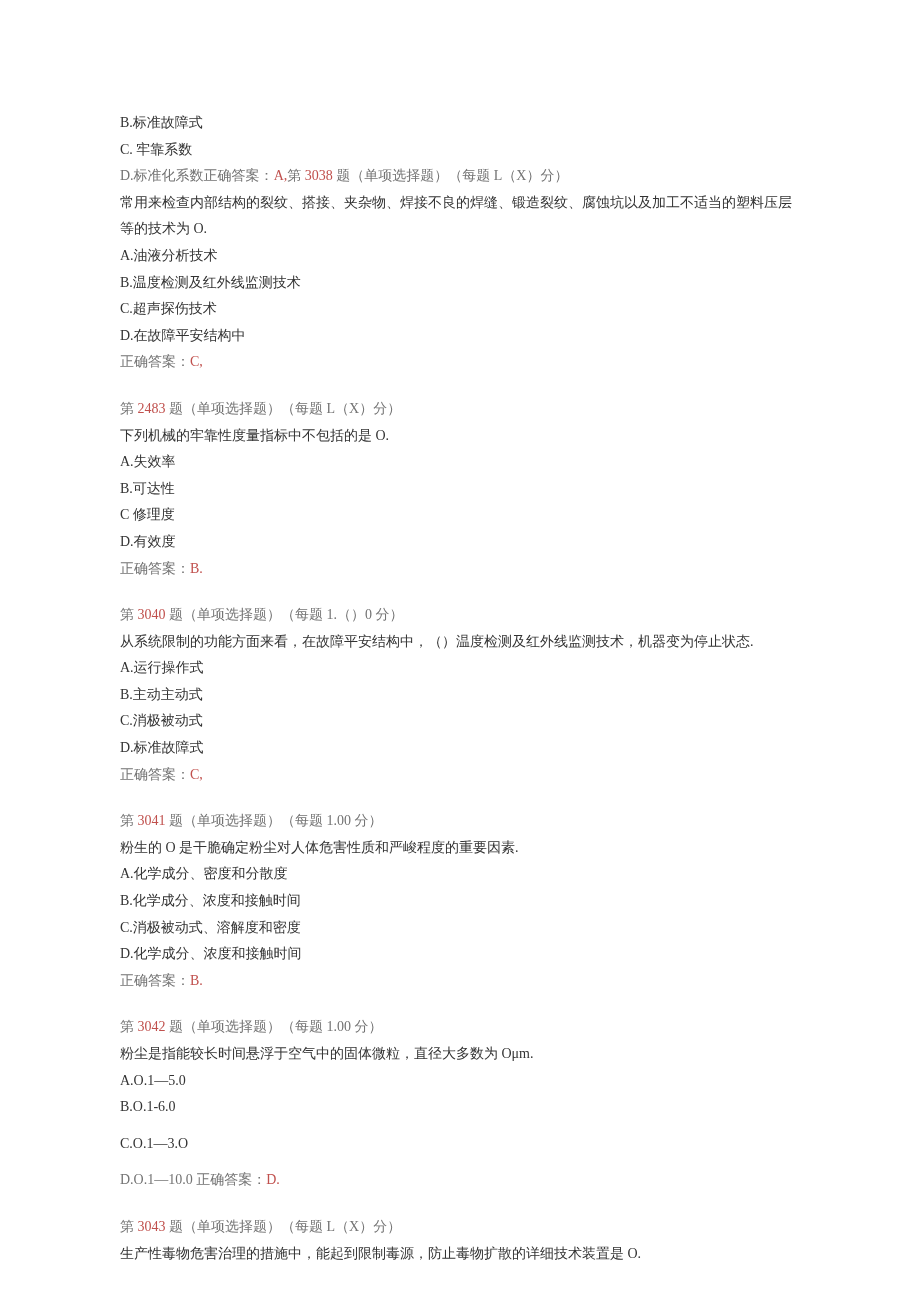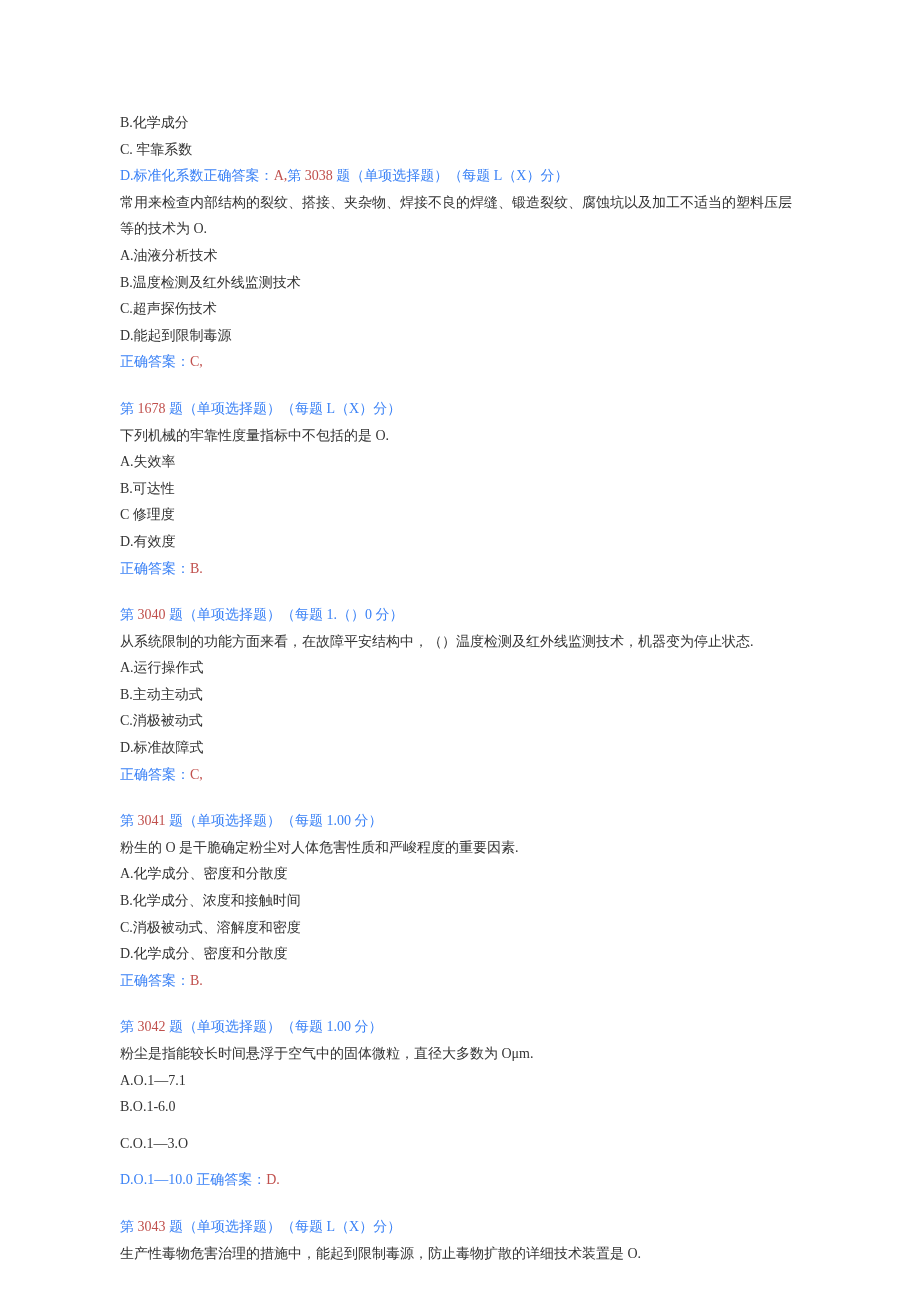--- a/index.html
+++ b/index.html
@@ -38,7 +38,7 @@
 
 <div class="page">
 
-  <span class="line">B.化学成分</span>
+  <span class="line">B.标准故障式</span>
   <span class="line">C. 牢靠系数</span>
 
   <span class="line mixed">

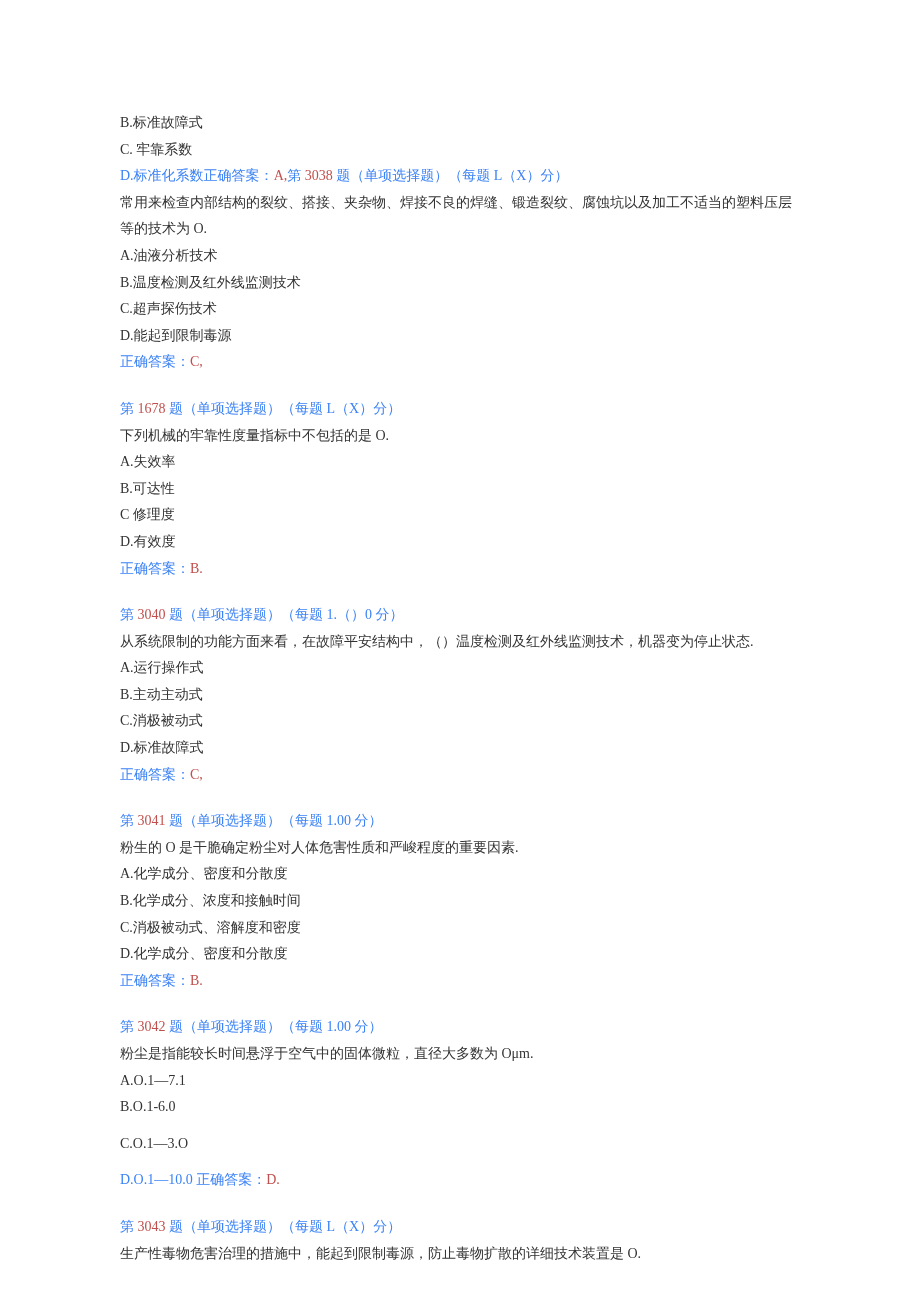--- a/index.html
+++ b/index.html
@@ -27,7 +27,7 @@
     color: #c0504d;
   }
   .black {
-    color: #3b82f6;
+    color: #737373;
   }
   .gap {
     height: 20px;

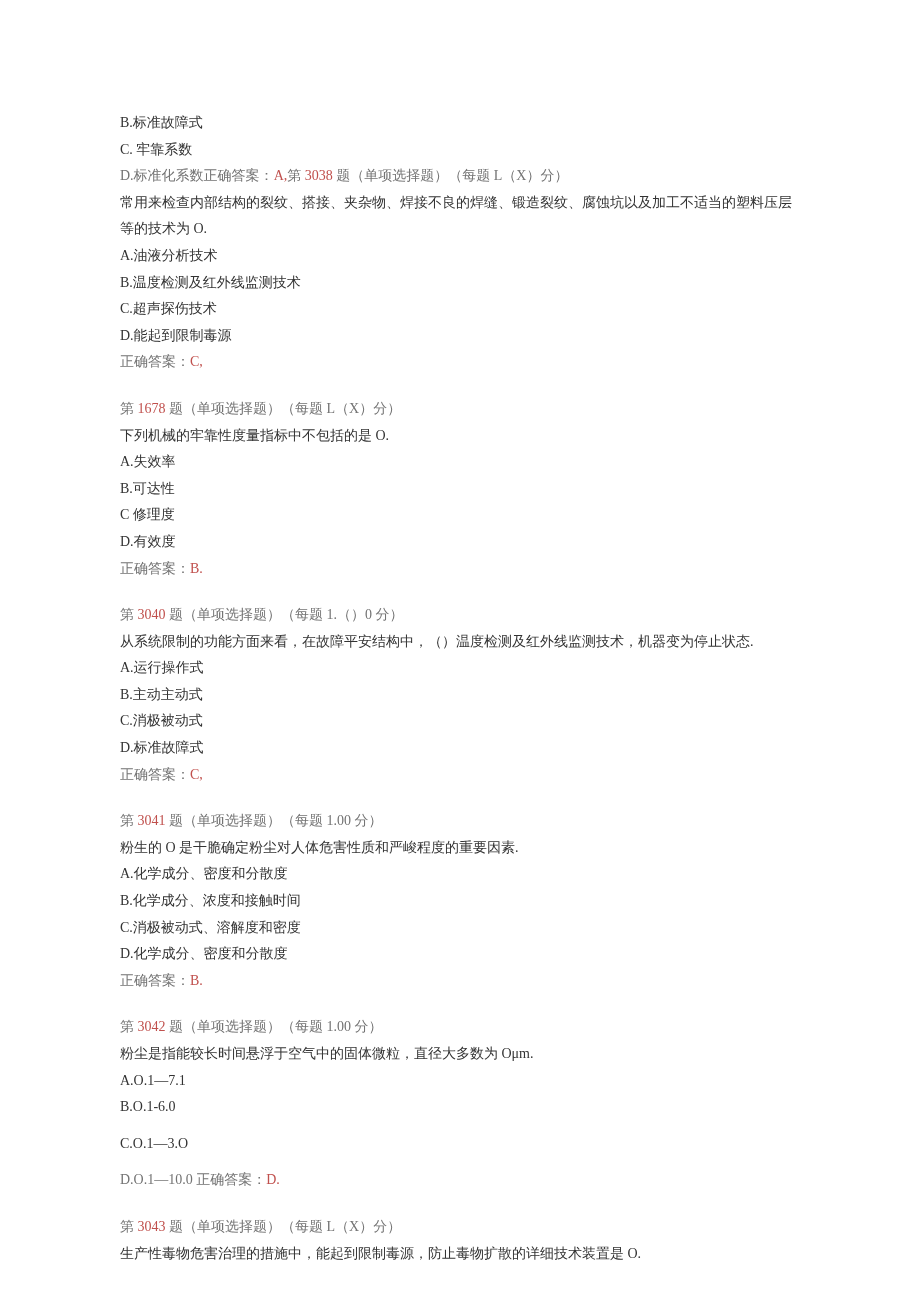--- a/index.html
+++ b/index.html
@@ -48,7 +48,7 @@
   <span class="line">A.油液分析技术</span>
   <span class="line">B.温度检测及红外线监测技术</span>
   <span class="line">C.超声探伤技术</span>
-  <span class="line">D.能起到限制毒源</span>
+  <span class="line">D.在故障平安结构中</span>
   <span class="line mixed">
     <span class="black">正确答案：</span><span class="red">C,</span>
   </span>

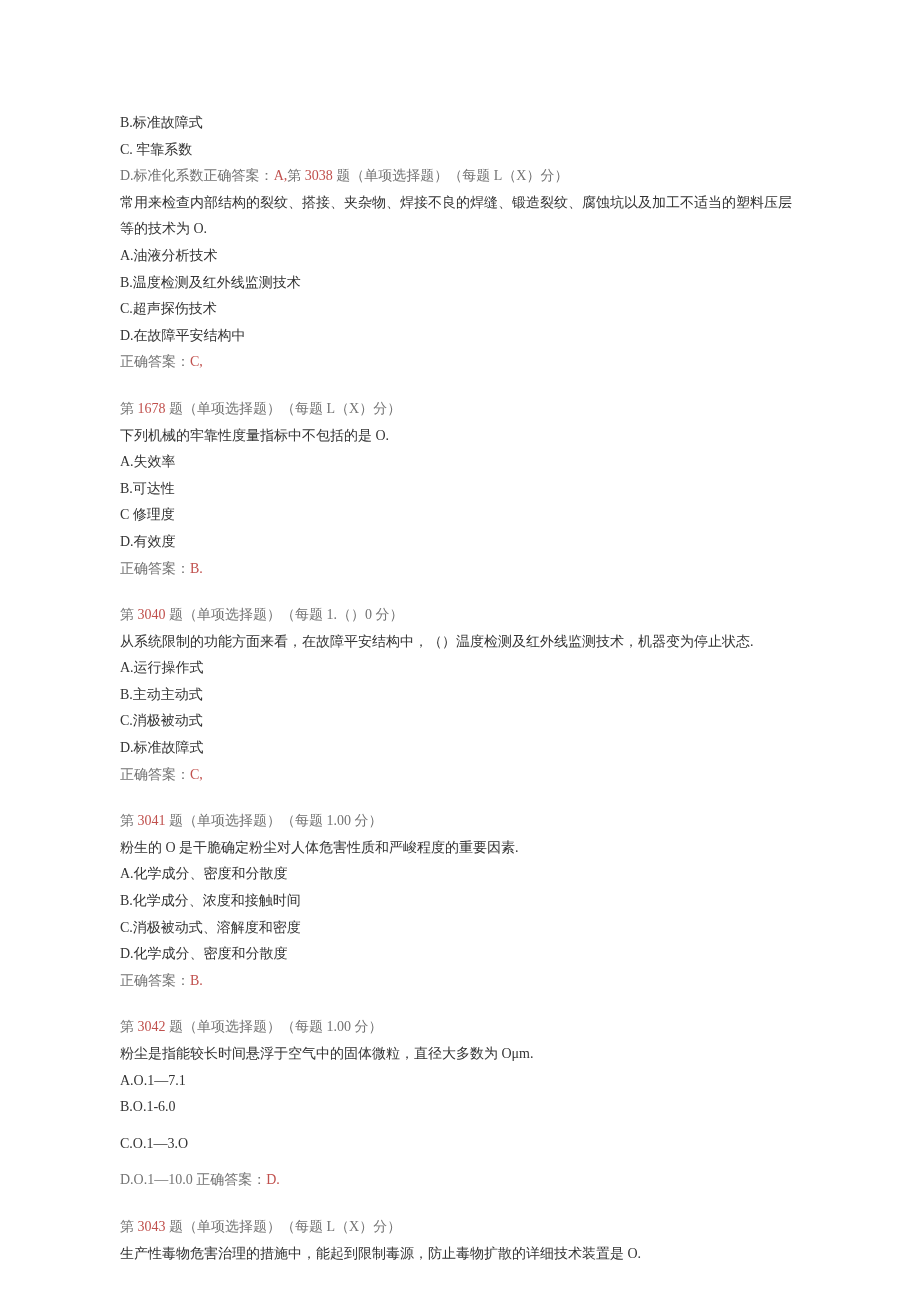--- a/index.html
+++ b/index.html
@@ -56,7 +56,7 @@
   <div class="gap"></div>
 
   <span class="line mixed">
-    <span class="black">第 </span><span class="red">1678</span><span class="black"> 题（单项选择题）（每题 L（X）分）</span>
+    <span class="black">第 </span><span class="red">2483</span><span class="black"> 题（单项选择题）（每题 L（X）分）</span>
   </span>
   <span class="line">下列机械的牢靠性度量指标中不包括的是 O.</span>
   <span class="line">A.失效率</span>

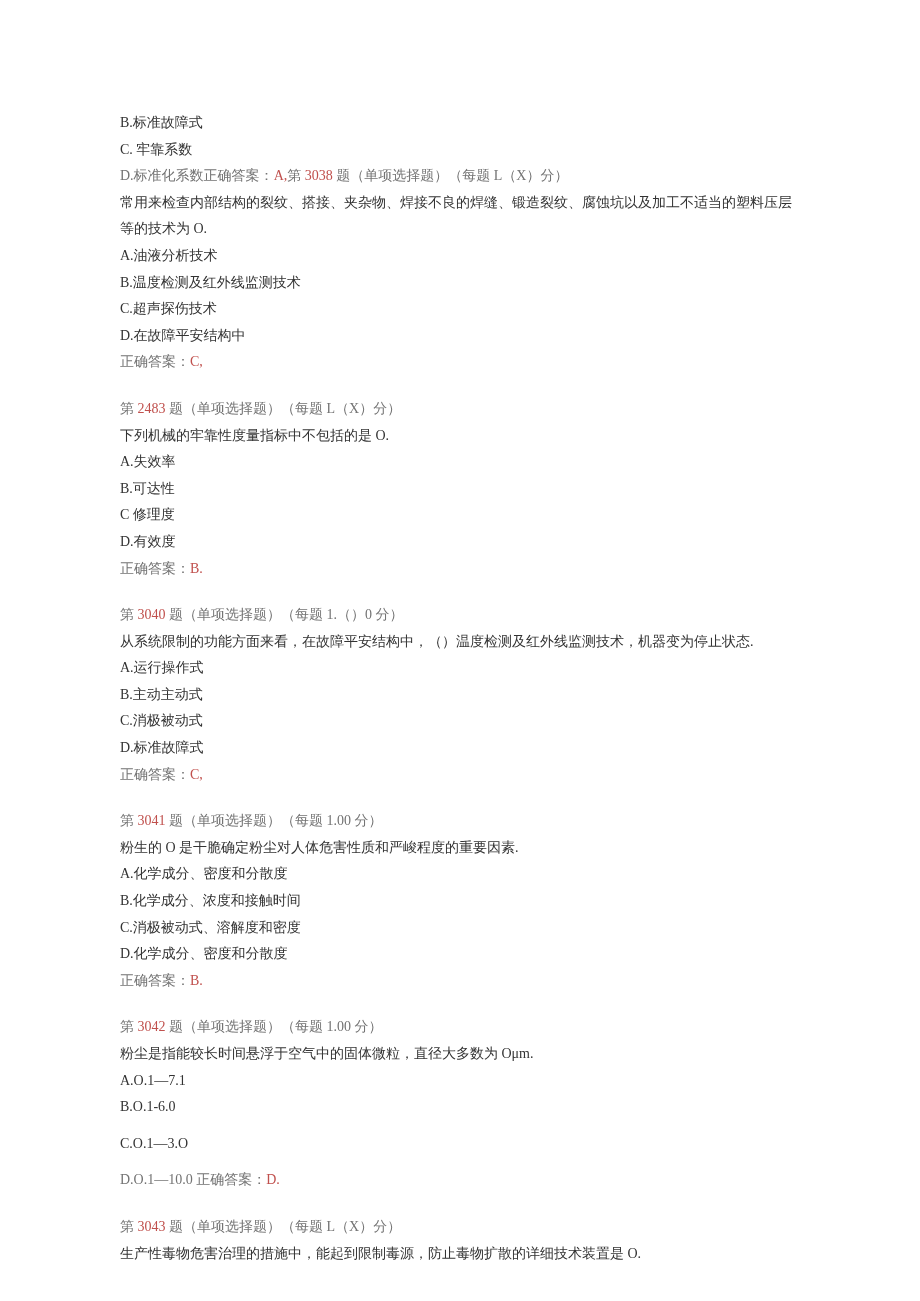--- a/index.html
+++ b/index.html
@@ -90,7 +90,7 @@
   <span class="line">A.化学成分、密度和分散度</span>
   <span class="line">B.化学成分、浓度和接触时间</span>
   <span class="line">C.消极被动式、溶解度和密度</span>
-  <span class="line">D.化学成分、密度和分散度</span>
+  <span class="line">D.化学成分、浓度和接触时间</span>
   <span class="line mixed">
     <span class="black">正确答案：</span><span class="red">B.</span>
   </span>

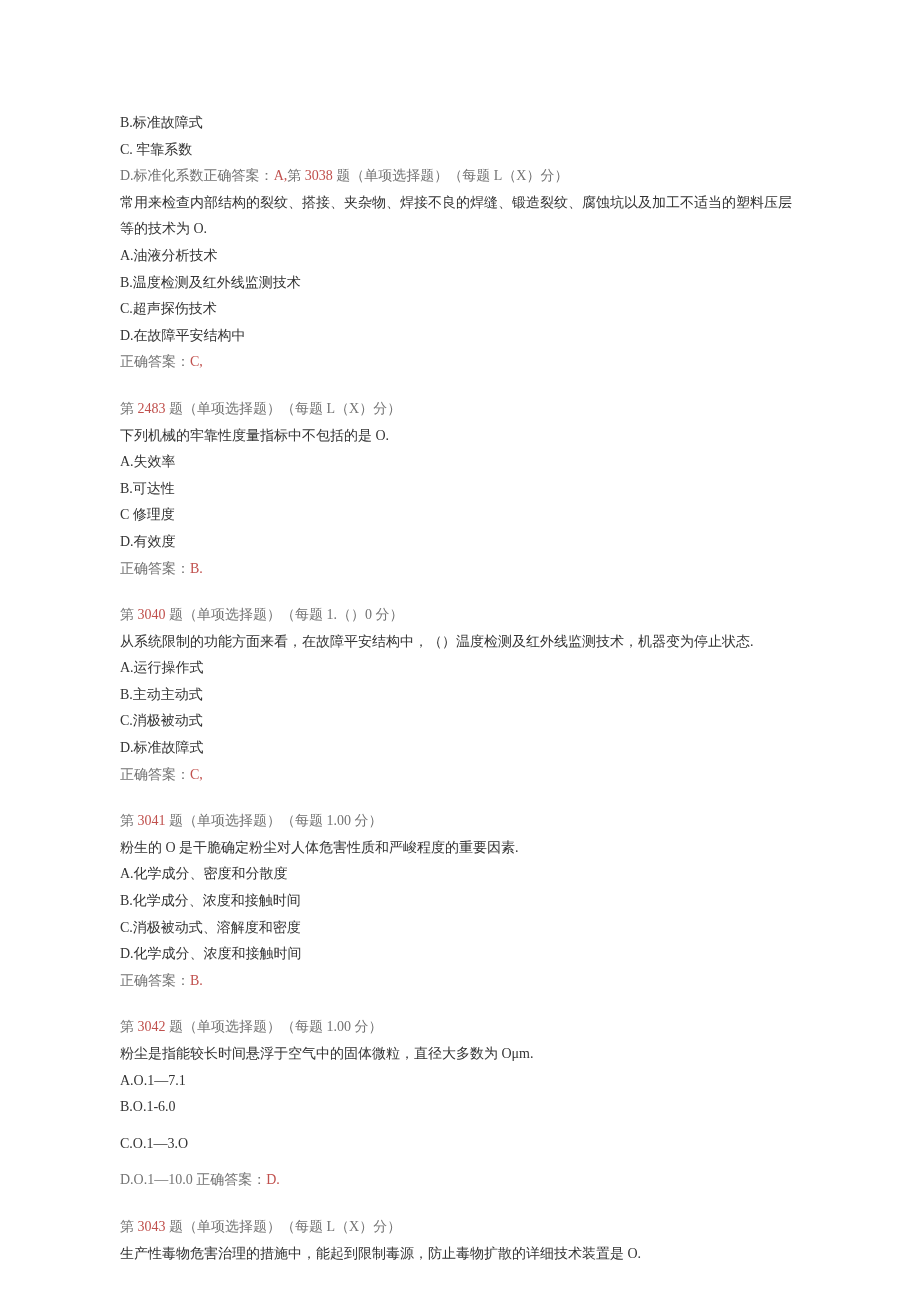--- a/index.html
+++ b/index.html
@@ -101,7 +101,7 @@
     <span class="black">第 </span><span class="red">3042</span><span class="black"> 题（单项选择题）（每题 1.00 分）</span>
   </span>
   <span class="line">粉尘是指能较长时间悬浮于空气中的固体微粒，直径大多数为 Oμm.</span>
-  <span class="line">A.O.1—7.1</span>
+  <span class="line">A.O.1—5.0</span>
   <span class="line">B.O.1-6.0</span>
   <div style="height:10px"></div>
   <span class="line">C.O.1—3.O</span>

